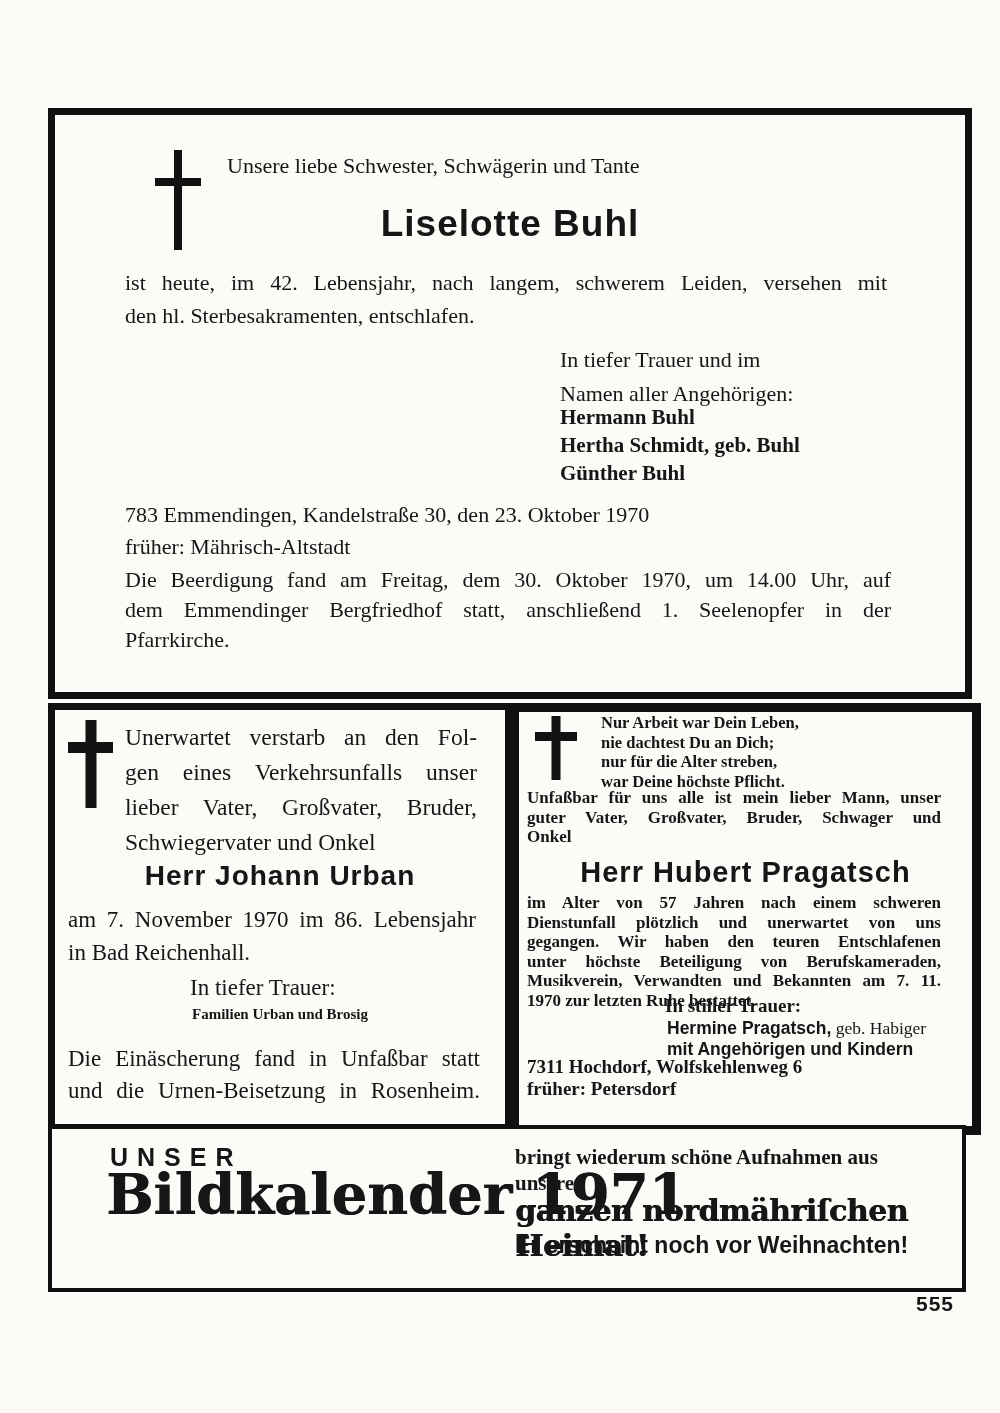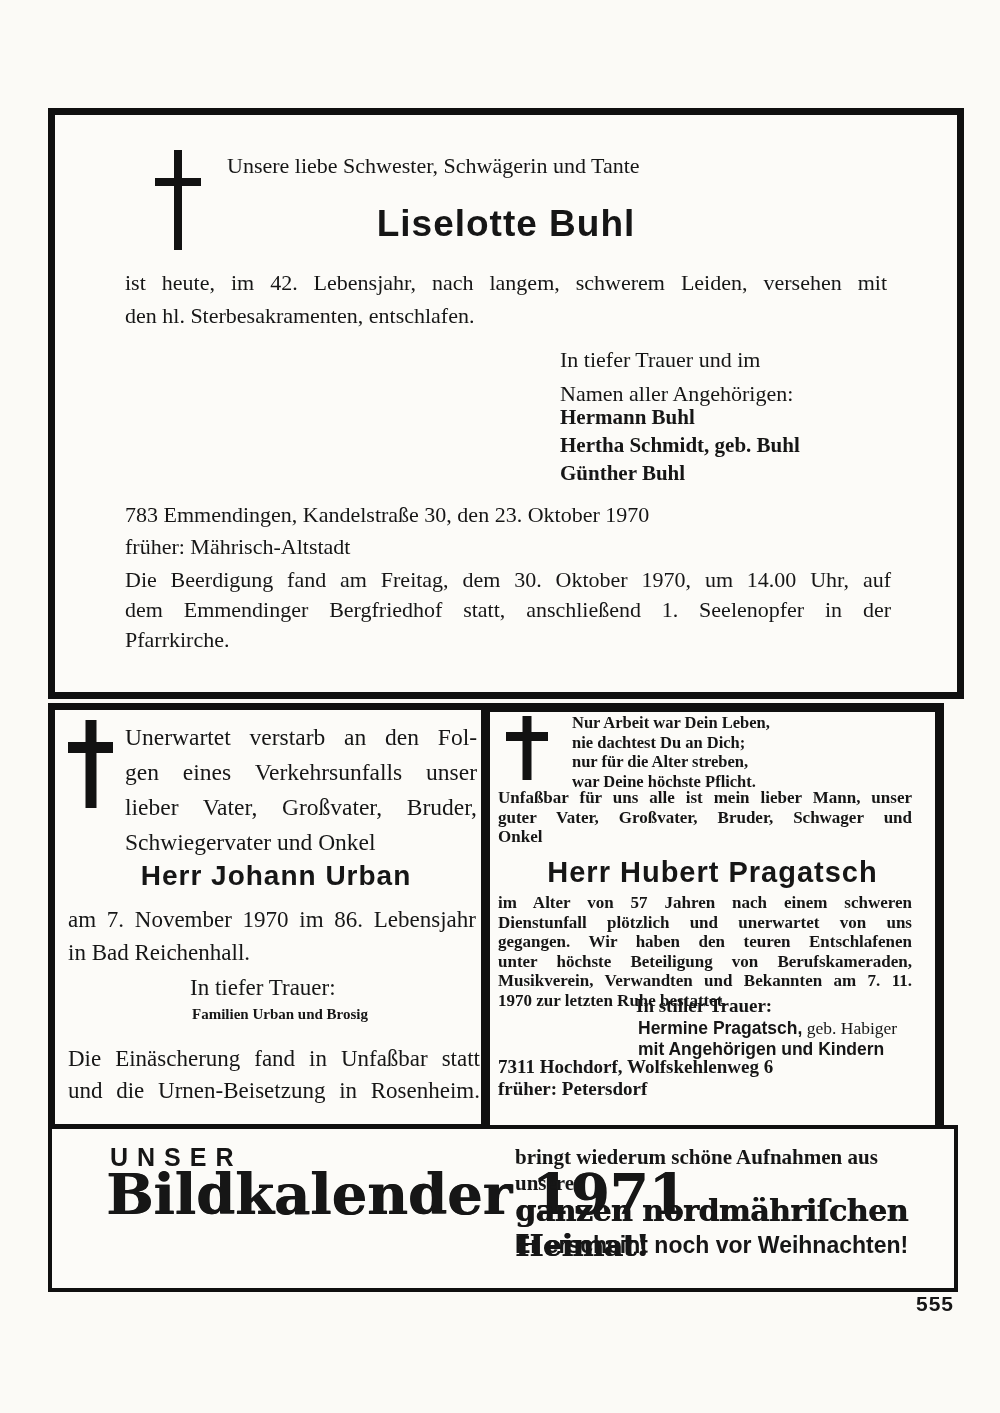--- a/index.html
+++ b/index.html
@@ -14,7 +14,7 @@
   .page { position:absolute; inset:0; }
 
   
-  .box { position:absolute; background:#fcfbf8; border-style:solid; border-color:#101010; }
+  .box { position:absolute; background:#fcfbf8; border-style:solid; border-color:#101010;padding-left:8px; }
   .box-buhl      { left:48px;  top:108px;  width:902px; height:577px; border-width:7px; }
   .box-urban     { left:48px;  top:703px;  width:442px; height:414px; border-width:7px; }
   .box-pragatsch { left:481px; top:703px;  width:445px; height:414px; border-width:9px; }

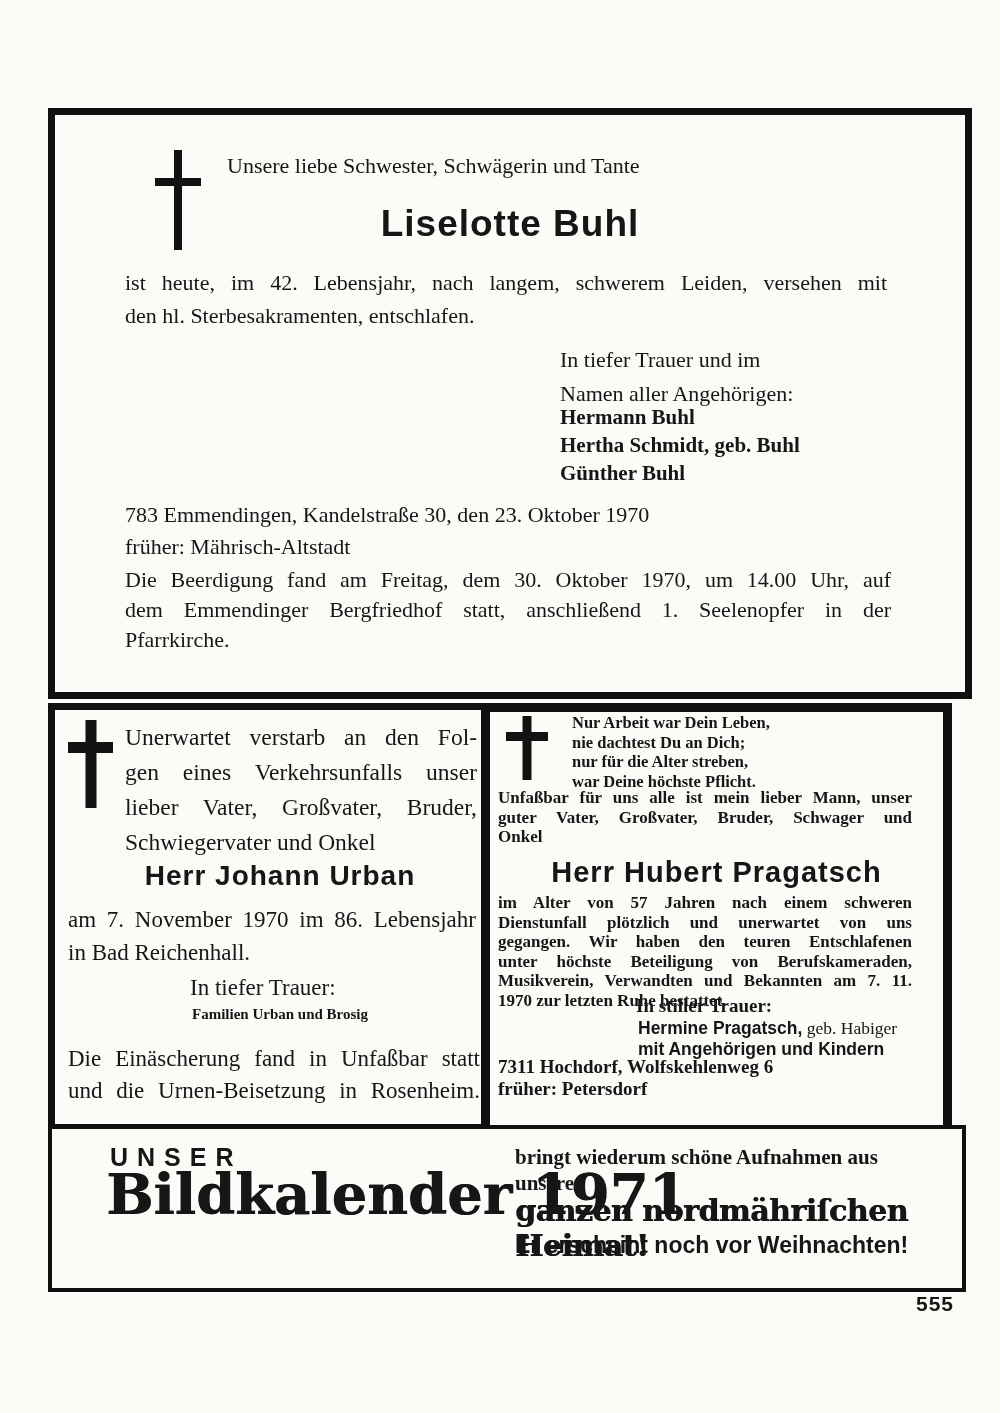--- a/index.html
+++ b/index.html
@@ -17,7 +17,7 @@
   .box { position:absolute; background:#fcfbf8; border-style:solid; border-color:#101010;padding-left:8px; }
   .box-buhl      { left:48px;  top:108px;  width:902px; height:577px; border-width:7px; }
   .box-urban     { left:48px;  top:703px;  width:442px; height:414px; border-width:7px; }
-  .box-pragatsch { left:481px; top:703px;  width:445px; height:414px; border-width:9px; }
+  .box-pragatsch { left:510px; top:703px;  width:445px; height:414px; border-width:9px; }
   .box-ad        { left:48px;  top:1125px; width:902px; height:159px; border-width:4px; }
   .inner { position:absolute; inset:0; }
 

